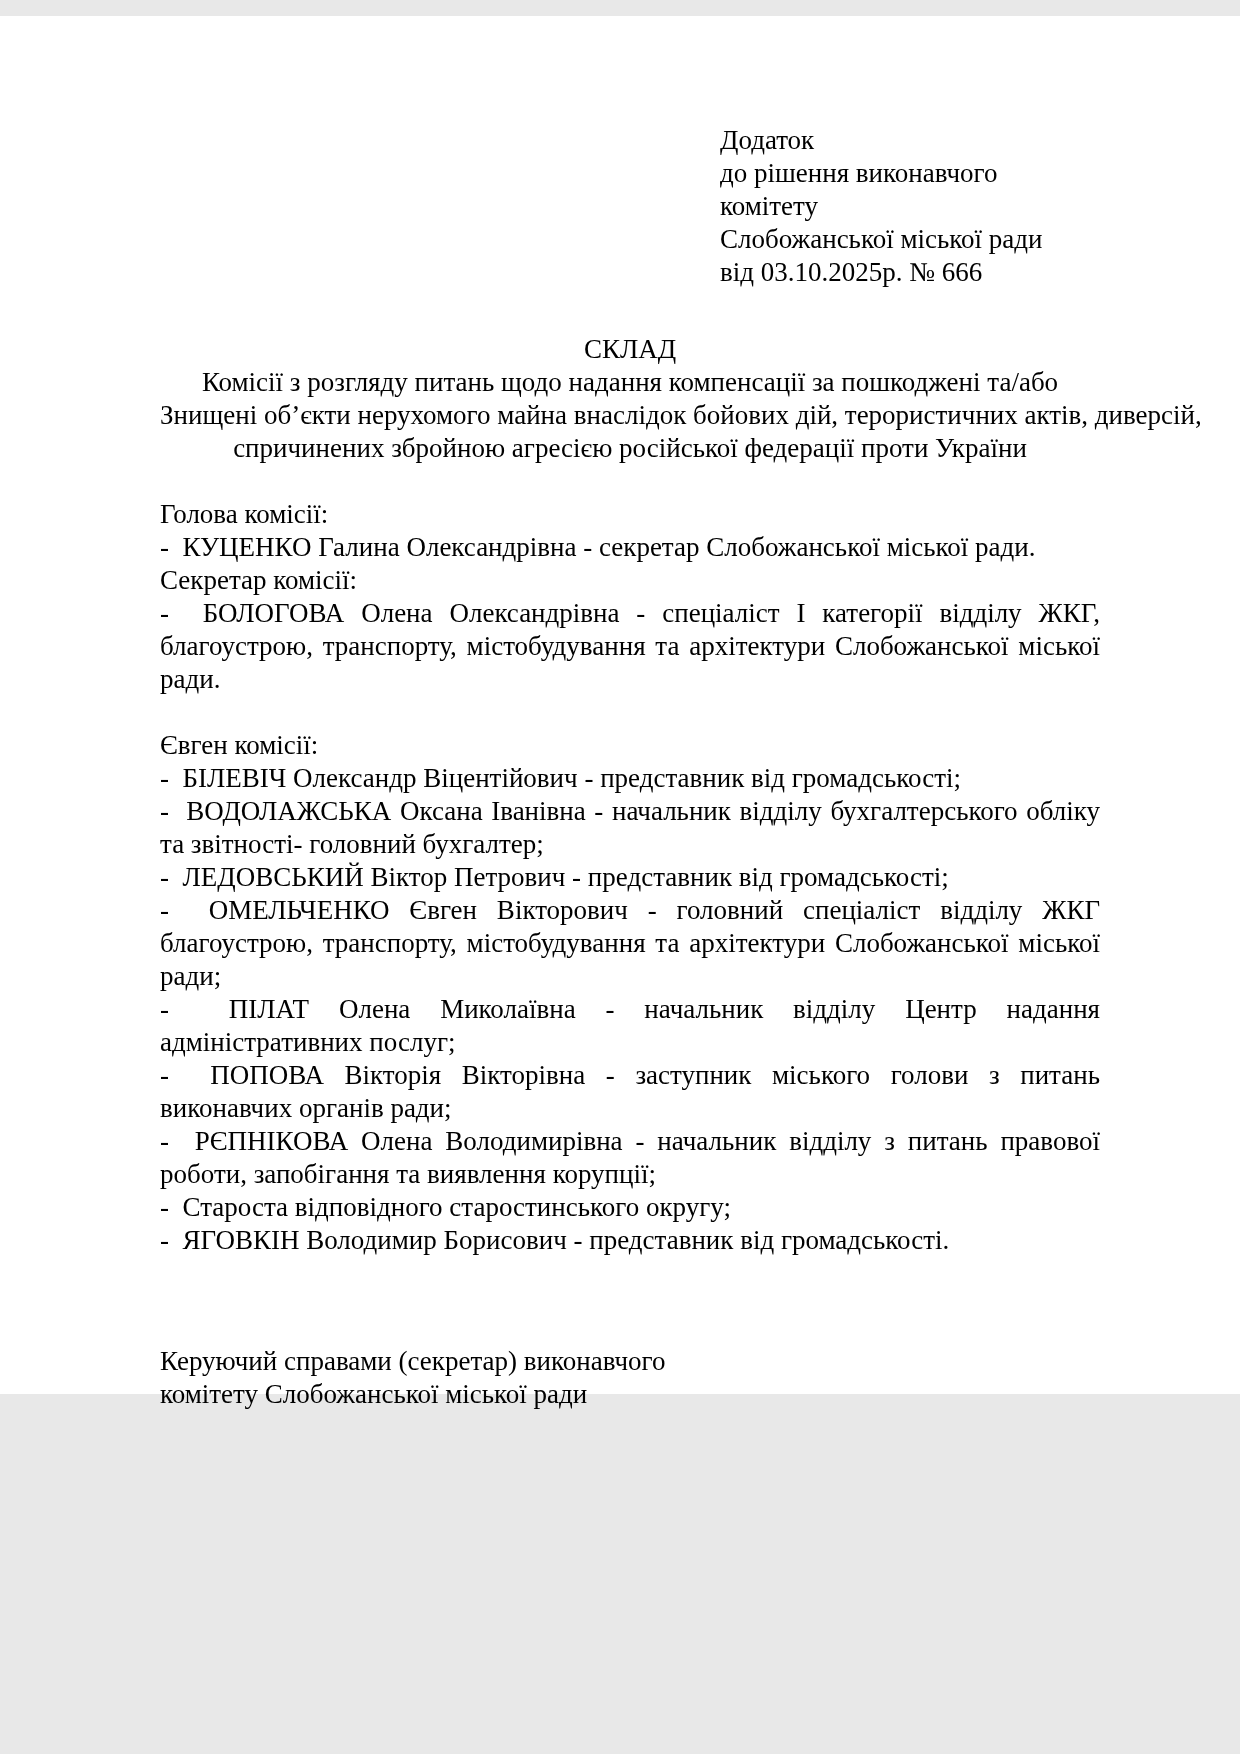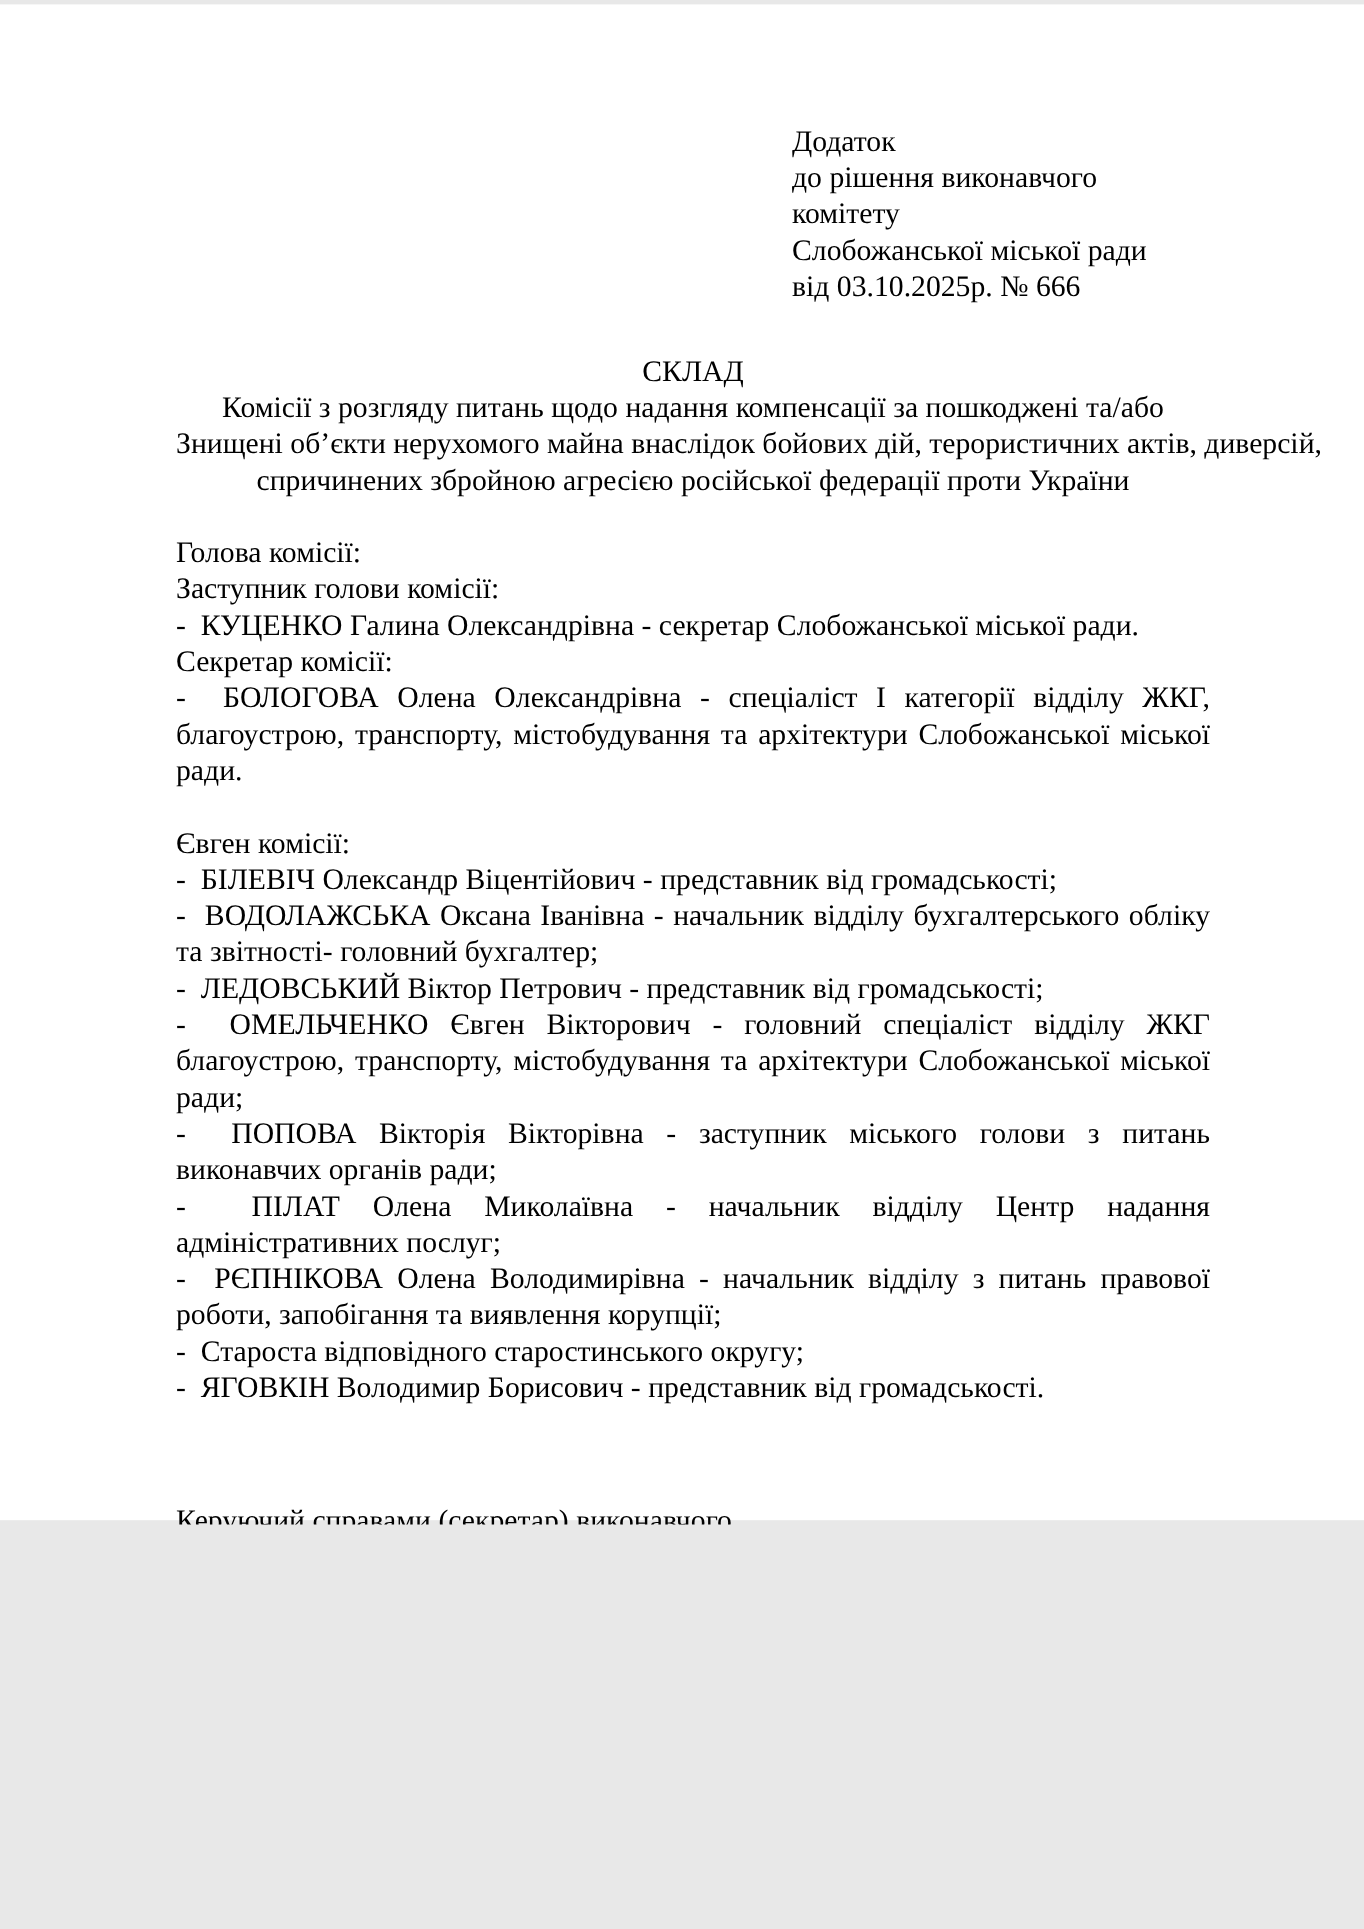--- a/index.html
+++ b/index.html
@@ -11,7 +11,7 @@
     position: relative;
     width: 1240px;
     height: 1378px;
-    margin: 4px auto;
+    margin: 16px auto;
     background: #ffffff;
     box-sizing: border-box;
     padding: 108px 140px 12px 160px;

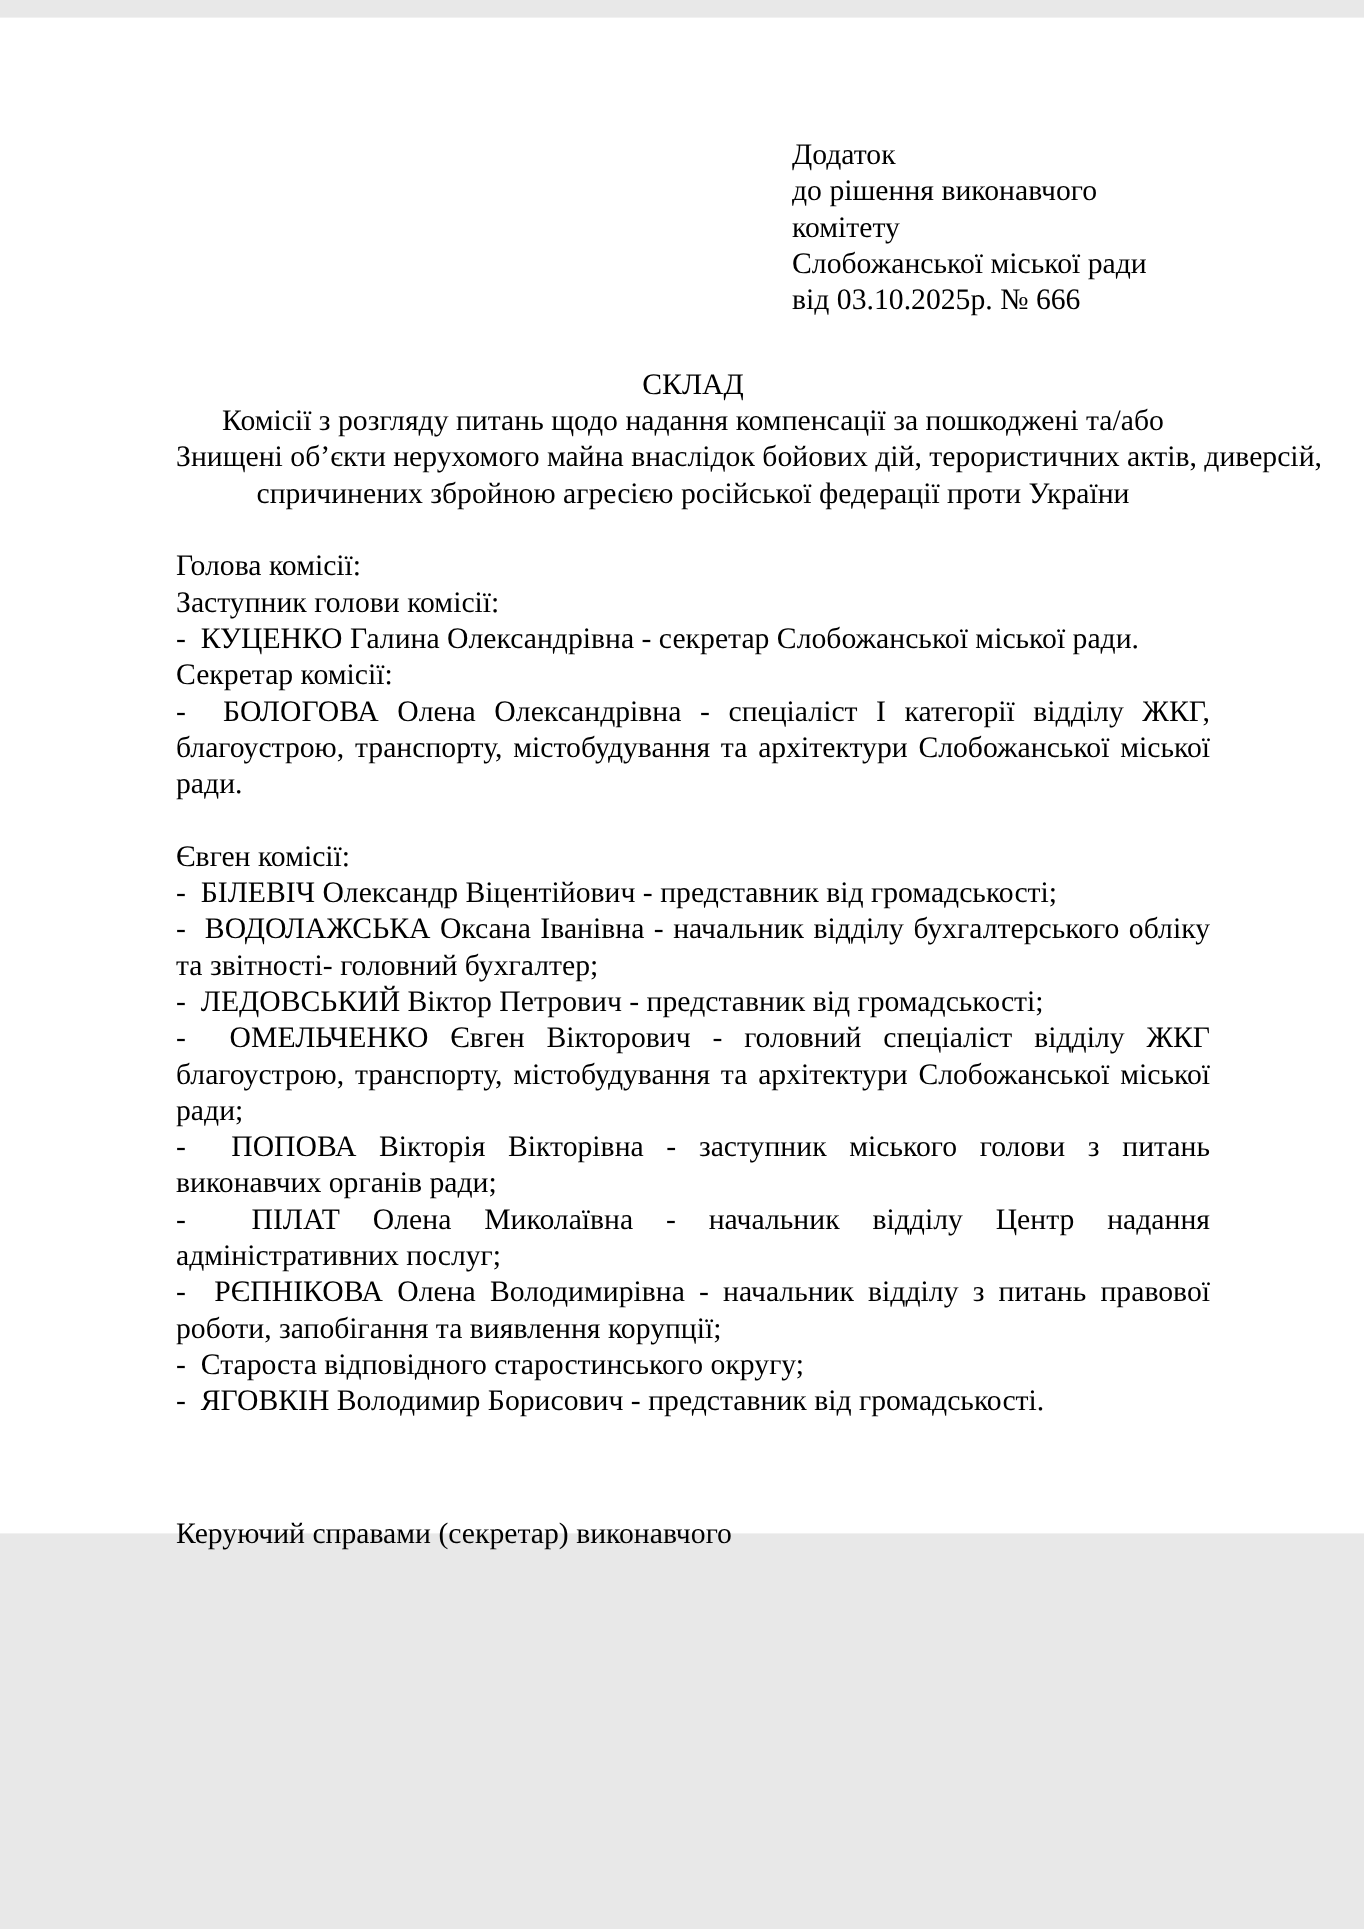--- a/index.html
+++ b/index.html
@@ -76,7 +76,6 @@
 
   <div class="body-block">
     <p>Голова комісії:</p>
-    <p>Заступник голови комісії:</p>
     <p>-&nbsp;&nbsp;КУЦЕНКО Галина Олександрівна - секретар Слобожанської міської ради.</p>
     <p>Секретар комісії:</p>
     <p>-&nbsp;&nbsp;БОЛОГОВА Олена Олександрівна - спеціаліст І категорії відділу ЖКГ, благоустрою, транспорту, містобудування та архітектури Слобожанської міської ради.</p>

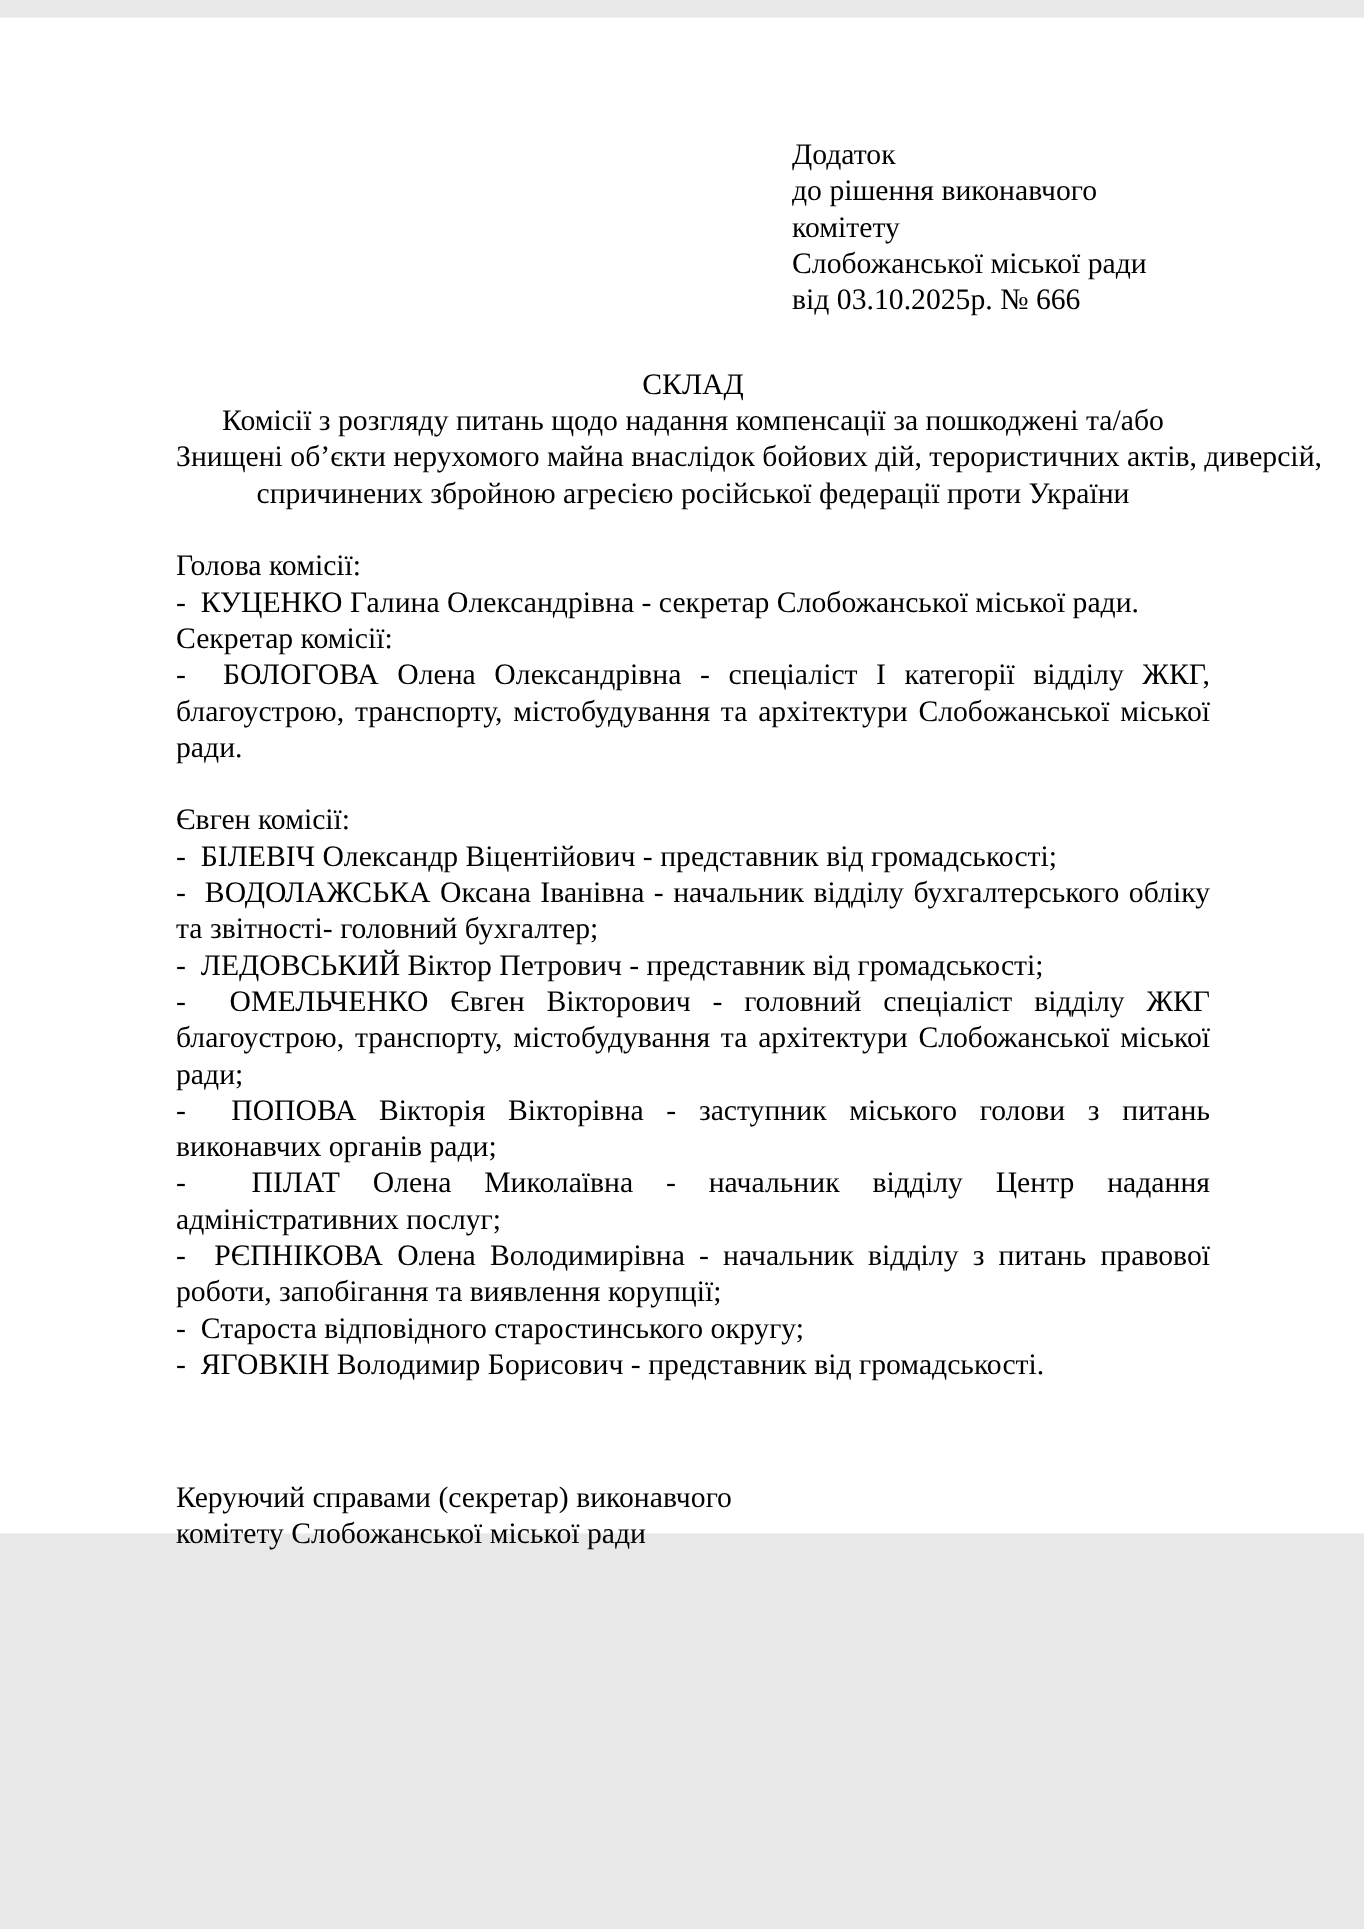--- a/index.html
+++ b/index.html
@@ -84,8 +84,8 @@
     <p>-&nbsp;&nbsp;ВОДОЛАЖСЬКА Оксана Іванівна - начальник відділу бухгалтерського обліку та звітності- головний бухгалтер;</p>
     <p>-&nbsp;&nbsp;ЛЕДОВСЬКИЙ Віктор Петрович - представник від громадськості;</p>
     <p>-&nbsp;&nbsp;ОМЕЛЬЧЕНКО Євген Вікторович - головний спеціаліст відділу ЖКГ благоустрою, транспорту, містобудування та архітектури Слобожанської міської ради;</p>
+    <p>-&nbsp;&nbsp;ПІЛАТ Олена Миколаївна - начальник відділу Центр надання адміністративних послуг;</p>
     <p>-&nbsp;&nbsp;ПОПОВА Вікторія Вікторівна - заступник міського голови з питань виконавчих органів ради;</p>
-    <p>-&nbsp;&nbsp;ПІЛАТ Олена Миколаївна - начальник відділу Центр надання адміністративних послуг;</p>
     <p>-&nbsp;&nbsp;РЄПНІКОВА Олена Володимирівна - начальник відділу з питань правової роботи, запобігання та виявлення корупції;</p>
     <p>-&nbsp;&nbsp;Староста відповідного старостинського округу;</p>
     <p>-&nbsp;&nbsp;ЯГОВКІН Володимир Борисович - представник від громадськості.</p>

